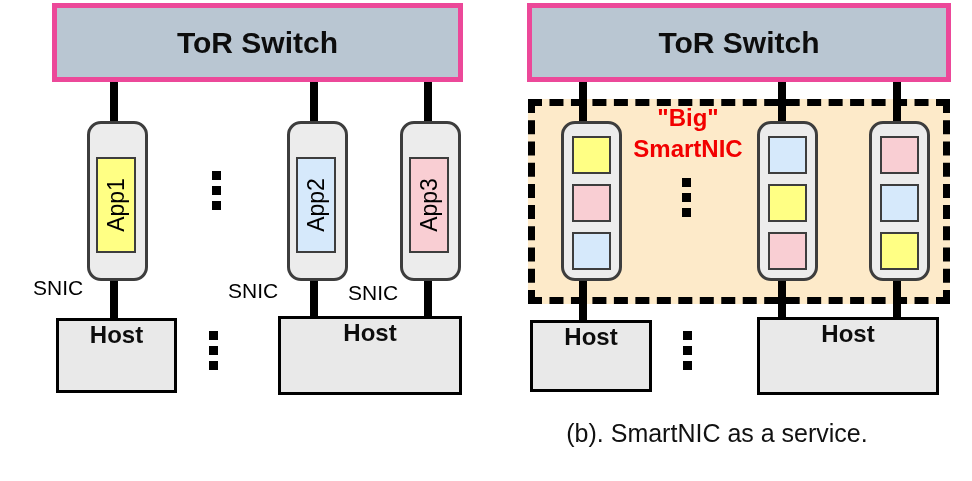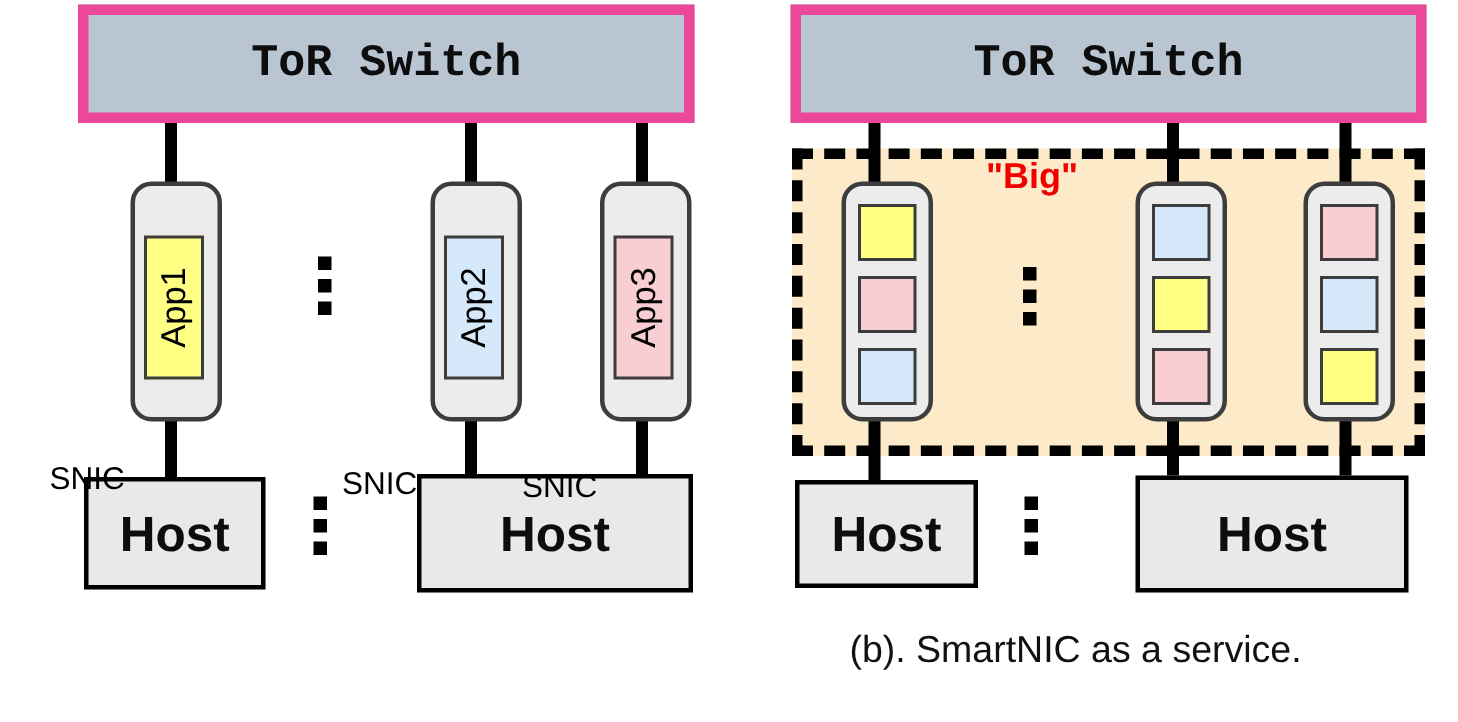--- a/index.html
+++ b/index.html
@@ -11,9 +11,9 @@
 
   
   .tor {
-    background:#b9c6d2; border:7px solid #ec4899; z-index:3;
+    background:#b9c6d2; border:5px solid #ec4899; z-index:3;
     display:flex; align-items:center; justify-content:center;
-    font-weight:bold; font-size:30px; color:#0d0d0d;font-family:Liberation Mono, monospace;
+    font-weight:bold; font-size:30px; color:#0d0d0d;
   }
 
   

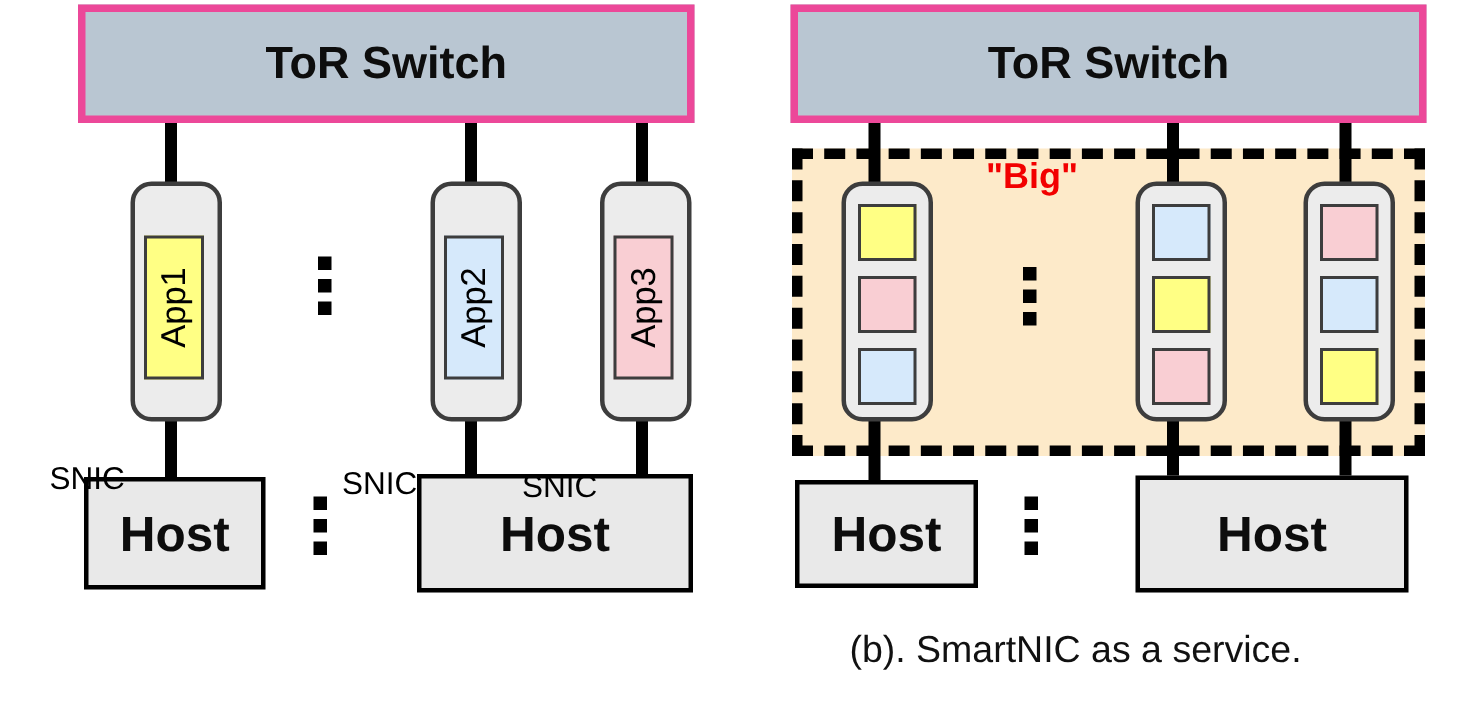--- a/index.html
+++ b/index.html
@@ -135,6 +135,7 @@
   <div class="abs dashedbox"></div>
   <div class="abs biglabel">
     <div>"Big"</div>
+    <div>SmartNIC</div>
   </div>
 
   <div class="abs conn" style="left:579px; top:80px; height:44px;"></div>

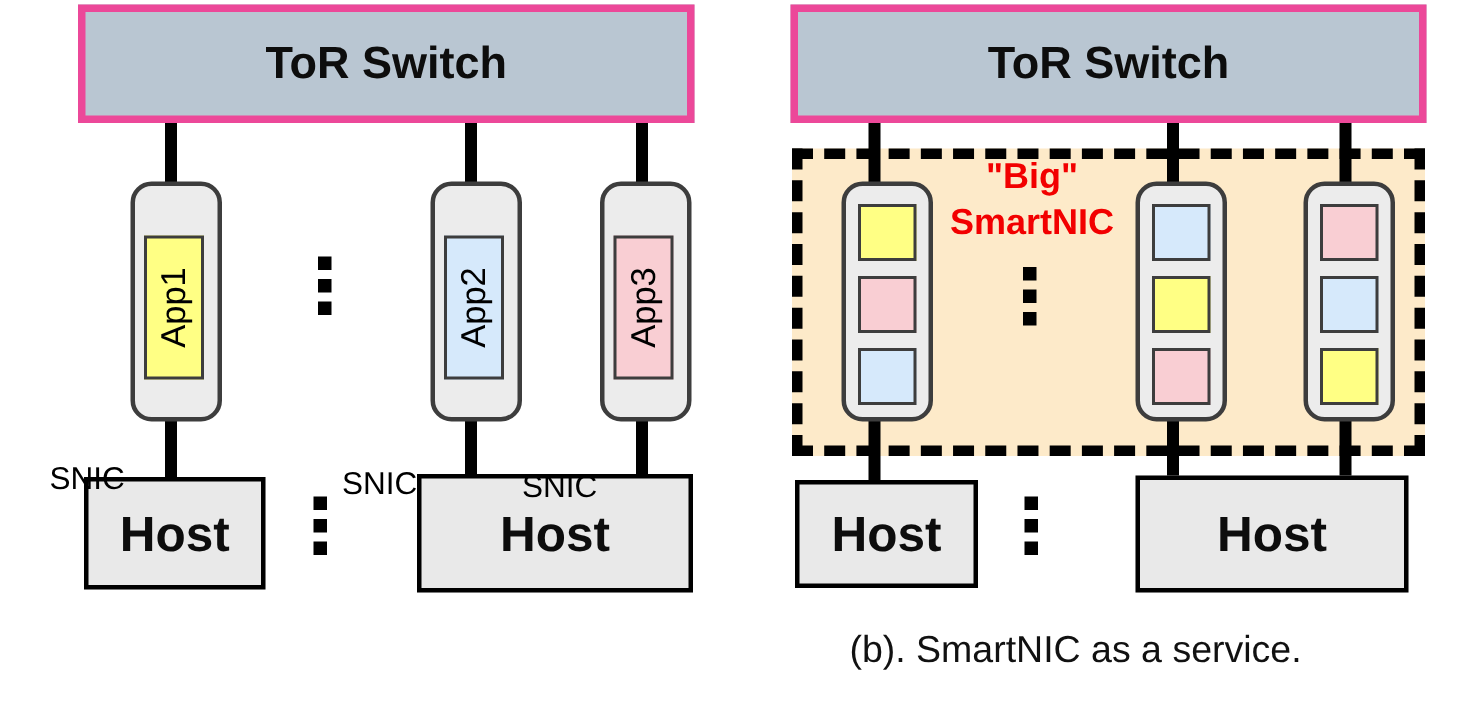--- a/index.html
+++ b/index.html
@@ -41,7 +41,7 @@
     font-weight:bold; font-size:33px; color:#0d0d0d;
   }
 
-  .sniclabel { font-size:21px; color:#000; z-index:5;margin-top:32px; }
+  .sniclabel { font-size:21px; color:#000; z-index:5; }
 
   
   .vdots { display:flex; flex-direction:column; gap:6px; z-index:2; }

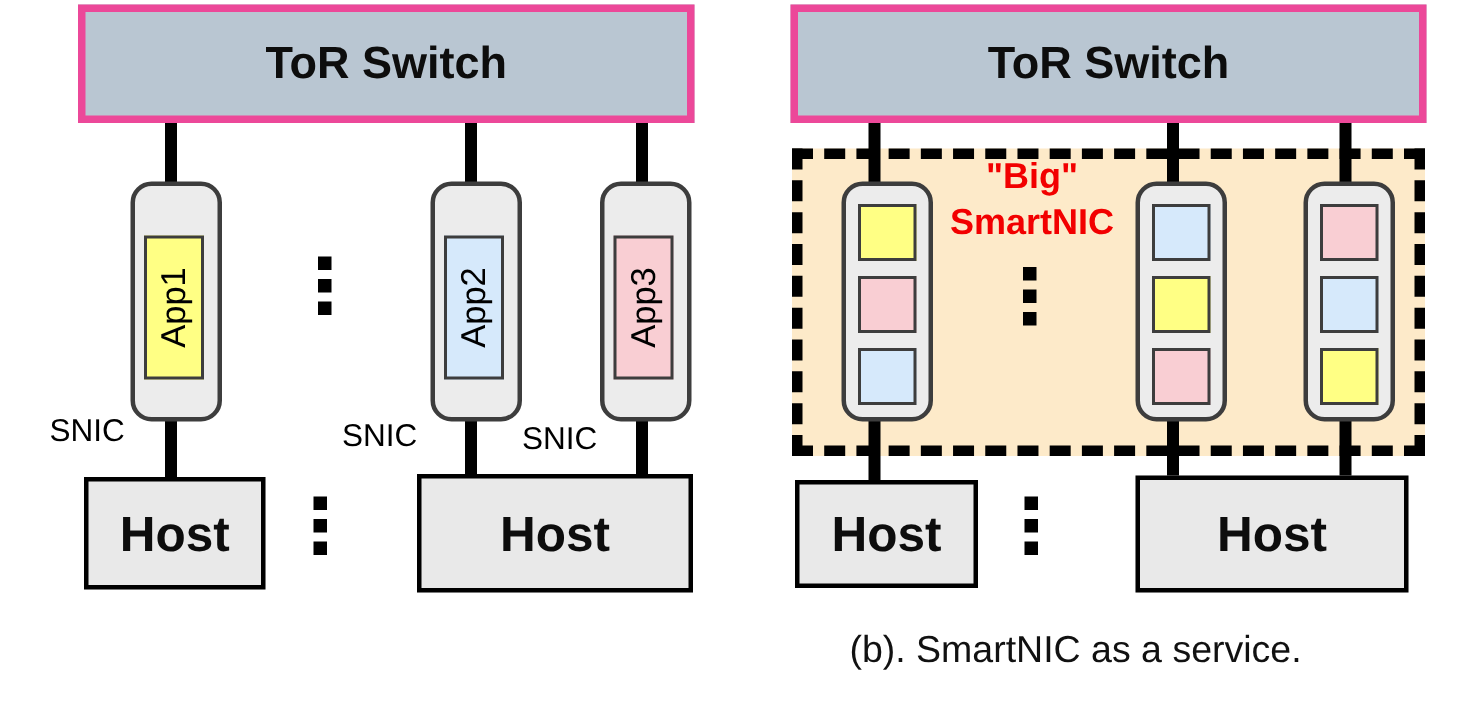--- a/index.html
+++ b/index.html
@@ -37,8 +37,8 @@
   
   .host {
     background:#e9e9e9; border:3px solid #000; z-index:4;
-    display:flex; align-items:center; justify-content:center;
-    font-weight:bold; font-size:33px; color:#0d0d0d;
+    display:flex; align-items:flex-start; justify-content:center;
+    font-weight:bold; font-size:24px; color:#0d0d0d;
   }
 
   .sniclabel { font-size:21px; color:#000; z-index:5; }

